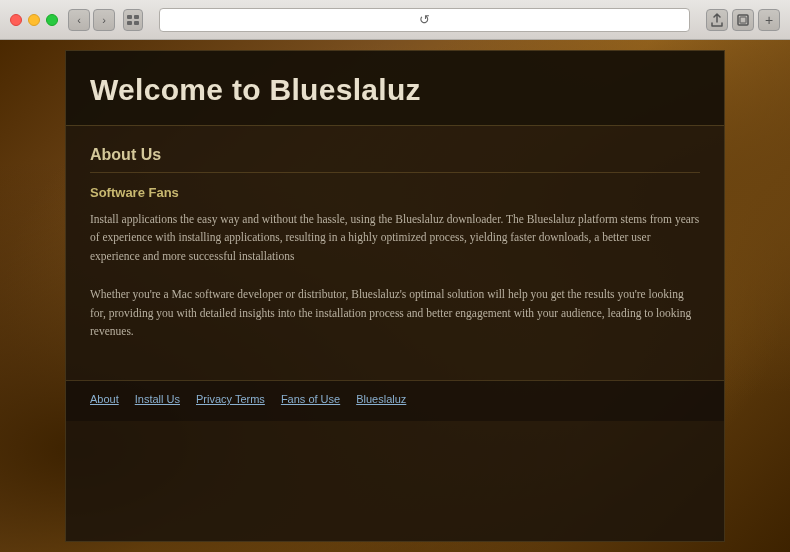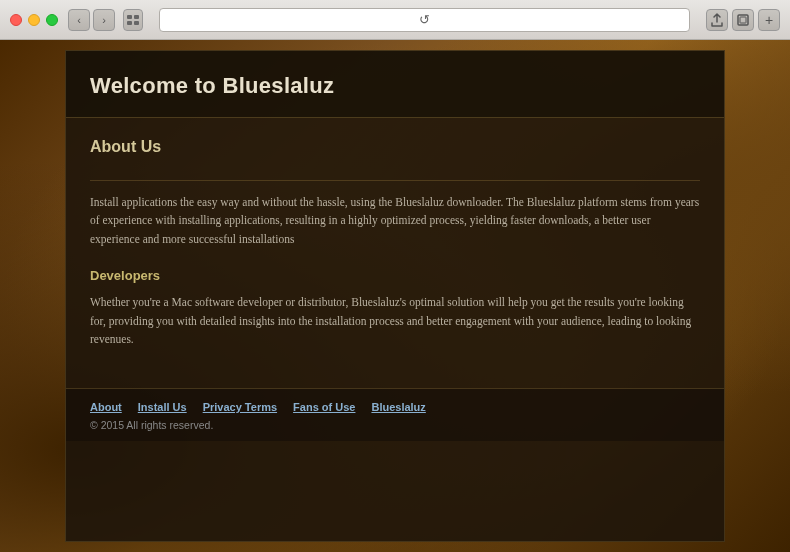--- a/index.html
+++ b/index.html
@@ -172,7 +172,7 @@
     }
 
     .page-title {
-      font-size: 22px;
+      font-size: 30px;
       font-weight: bold;
       color: #e8e0cc;
       letter-spacing: 0.3px;

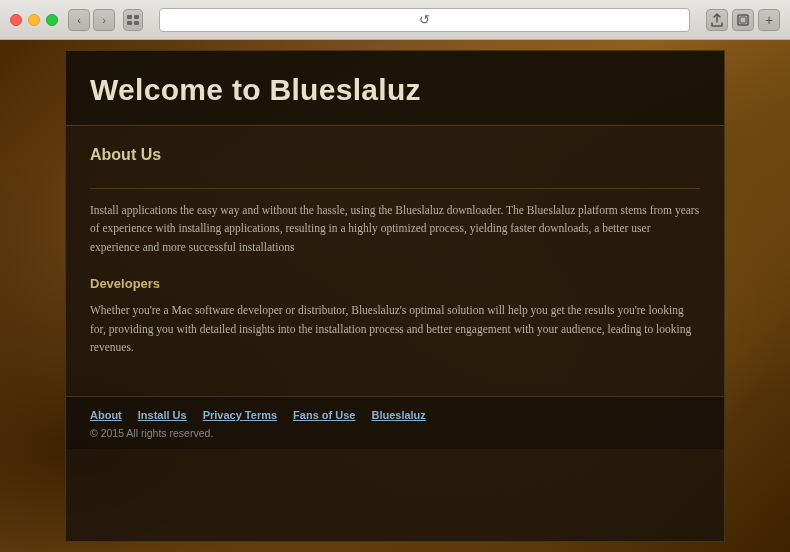--- a/index.html
+++ b/index.html
@@ -189,7 +189,7 @@
       color: #d4c89a;
       margin-bottom: 12px;
       border-bottom: 1px solid rgba(150, 120, 60, 0.35);
-      padding-bottom: 24px;
+      padding-bottom: 8px;
     }
 
     .subsection-title {

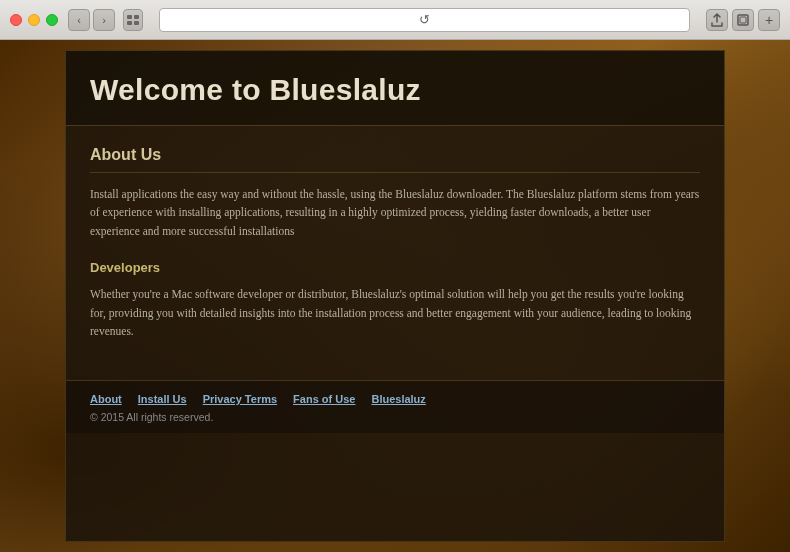--- a/index.html
+++ b/index.html
@@ -299,6 +299,7 @@
         <h2 class="section-title">About Us</h2>
 
         <div class="section-block">
+          <h3 class="subsection-title">Software Fans</h3>
           <p class="paragraph">Install applications the easy way and without the hassle, using the Blueslaluz downloader. The Blueslaluz platform stems from years of experience with installing applications, resulting in a highly optimized process, yielding faster downloads, a better user experience and more successful installations</p>
         </div>
 

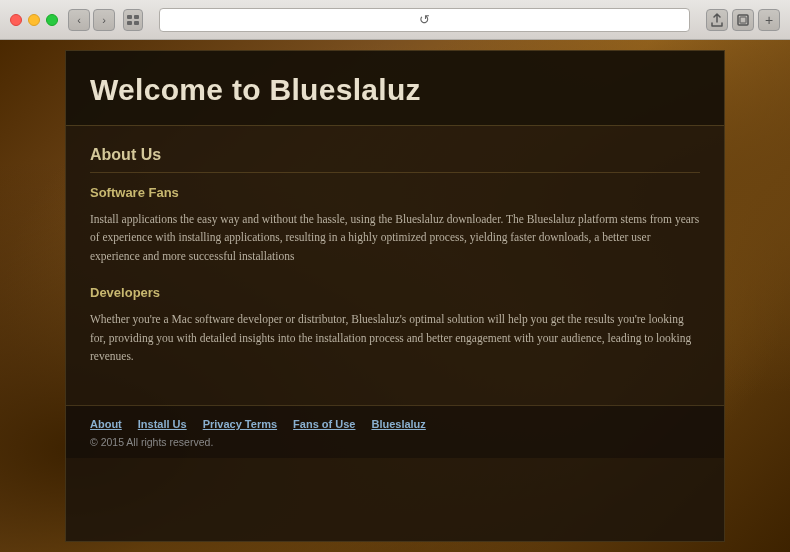--- a/index.html
+++ b/index.html
@@ -304,7 +304,6 @@
         </div>
 
         <div class="section-block">
-          <h3 class="subsection-title">Developers</h3>
           <p class="paragraph">Whether you're a Mac software developer or distributor, Blueslaluz's optimal solution will help you get the results you're looking for, providing you with detailed insights into the installation process and better engagement with your audience, leading to looking revenues.</p>
         </div>
       </div>

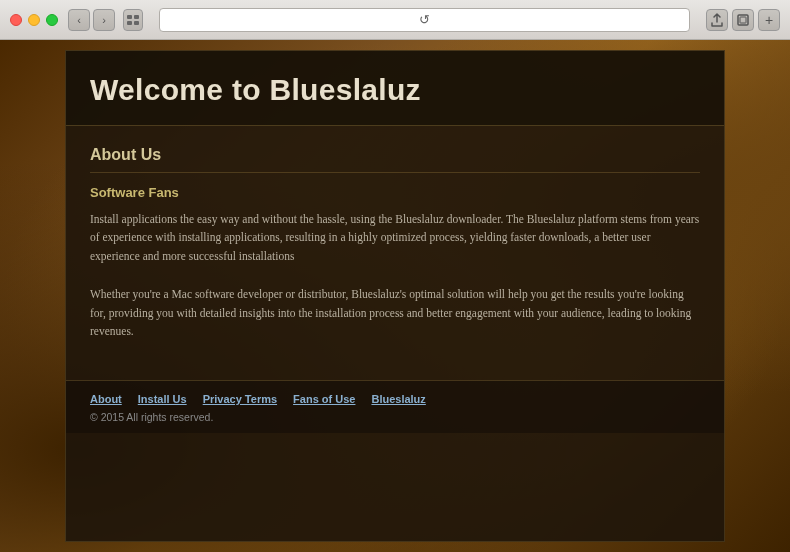--- a/index.html
+++ b/index.html
@@ -224,7 +224,6 @@
       gap: 16px;
       margin-bottom: 6px;
       flex-wrap: wrap;
-      font-weight: bold;
     }
 
     .footer-link {

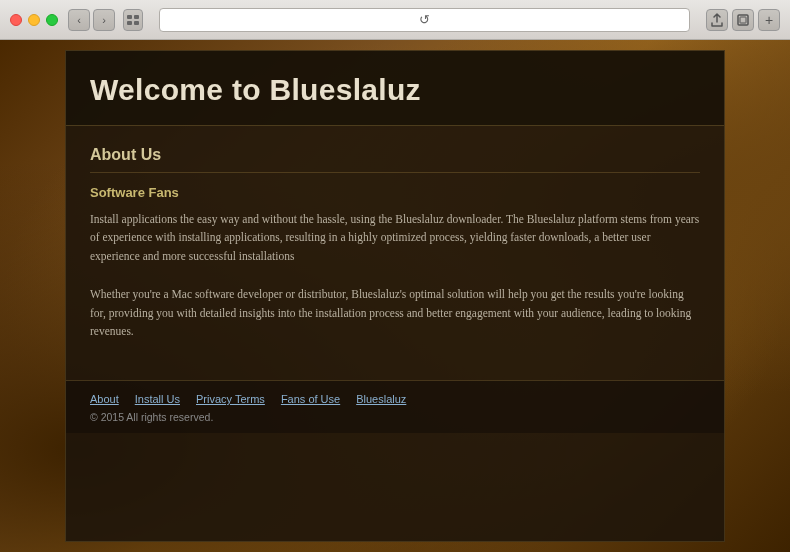--- a/index.html
+++ b/index.html
@@ -317,7 +317,6 @@
         <a class="footer-link">Fans of Use</a>
         <a class="footer-link">Blueslaluz</a>
       </div>
-      <div class="copyright">© 2015 All rights reserved.</div>
     </div>
 
   </div>

